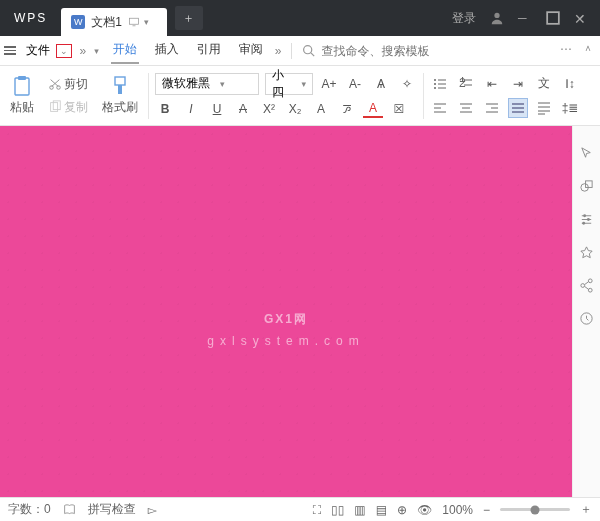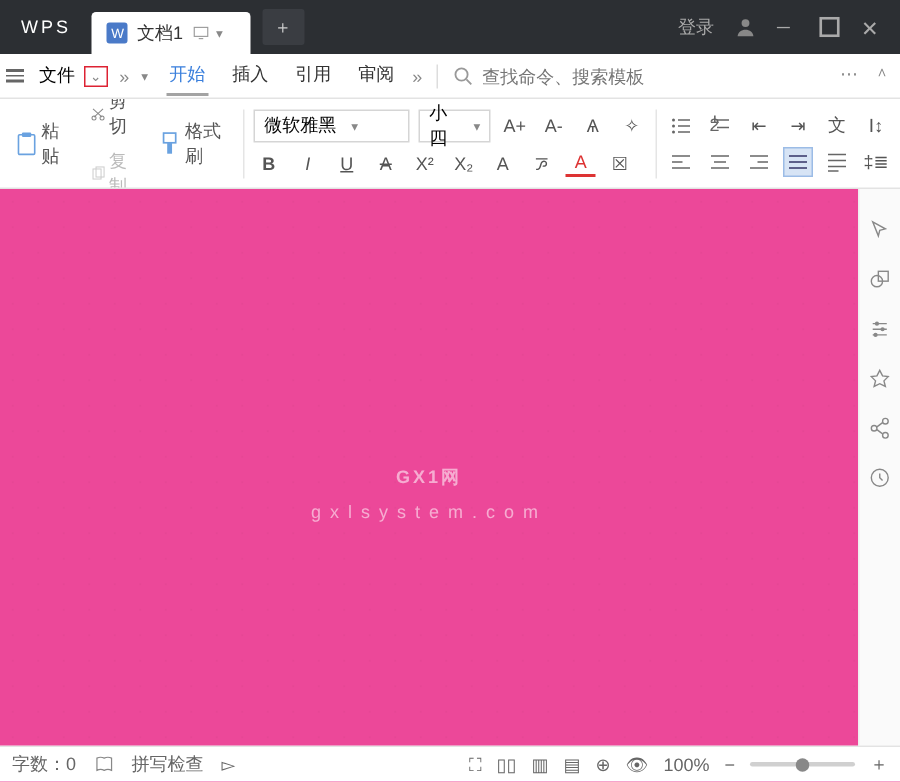--- a/index.html
+++ b/index.html
@@ -29,7 +29,7 @@
 .rcol{display:flex;flex-direction:column;gap:2px}
 .rrow{display:flex;align-items:center;gap:6px}
 .rbtn{display:flex;align-items:center;gap:2px;padding:2px 4px;color:#555;border-radius:3px}
-.rbtn.big{font-size:11px}
+.rbtn.big{flex-direction:column;font-size:11px}
 .ribbon .vsep{width:1px;height:46px;background:#e5e5e5}
 .font-sel{border:1px solid #d5d5d5;height:22px;display:flex;align-items:center;padding:0 6px;gap:10px}
 .font-sel .dd{color:#888;font-size:9px}

